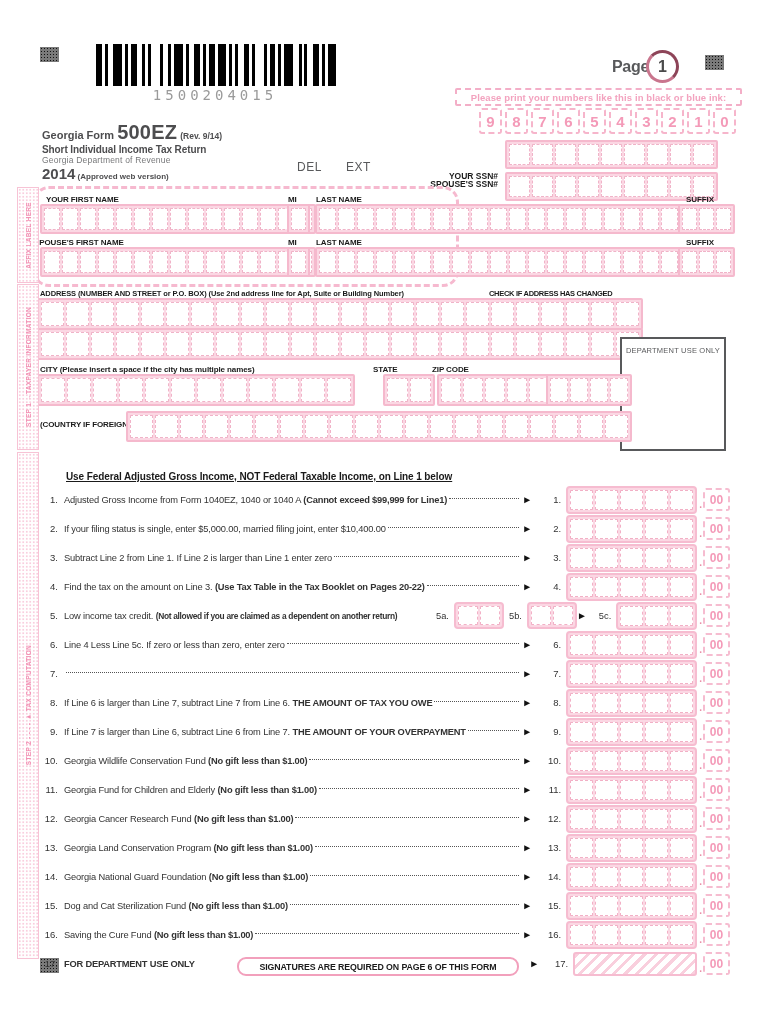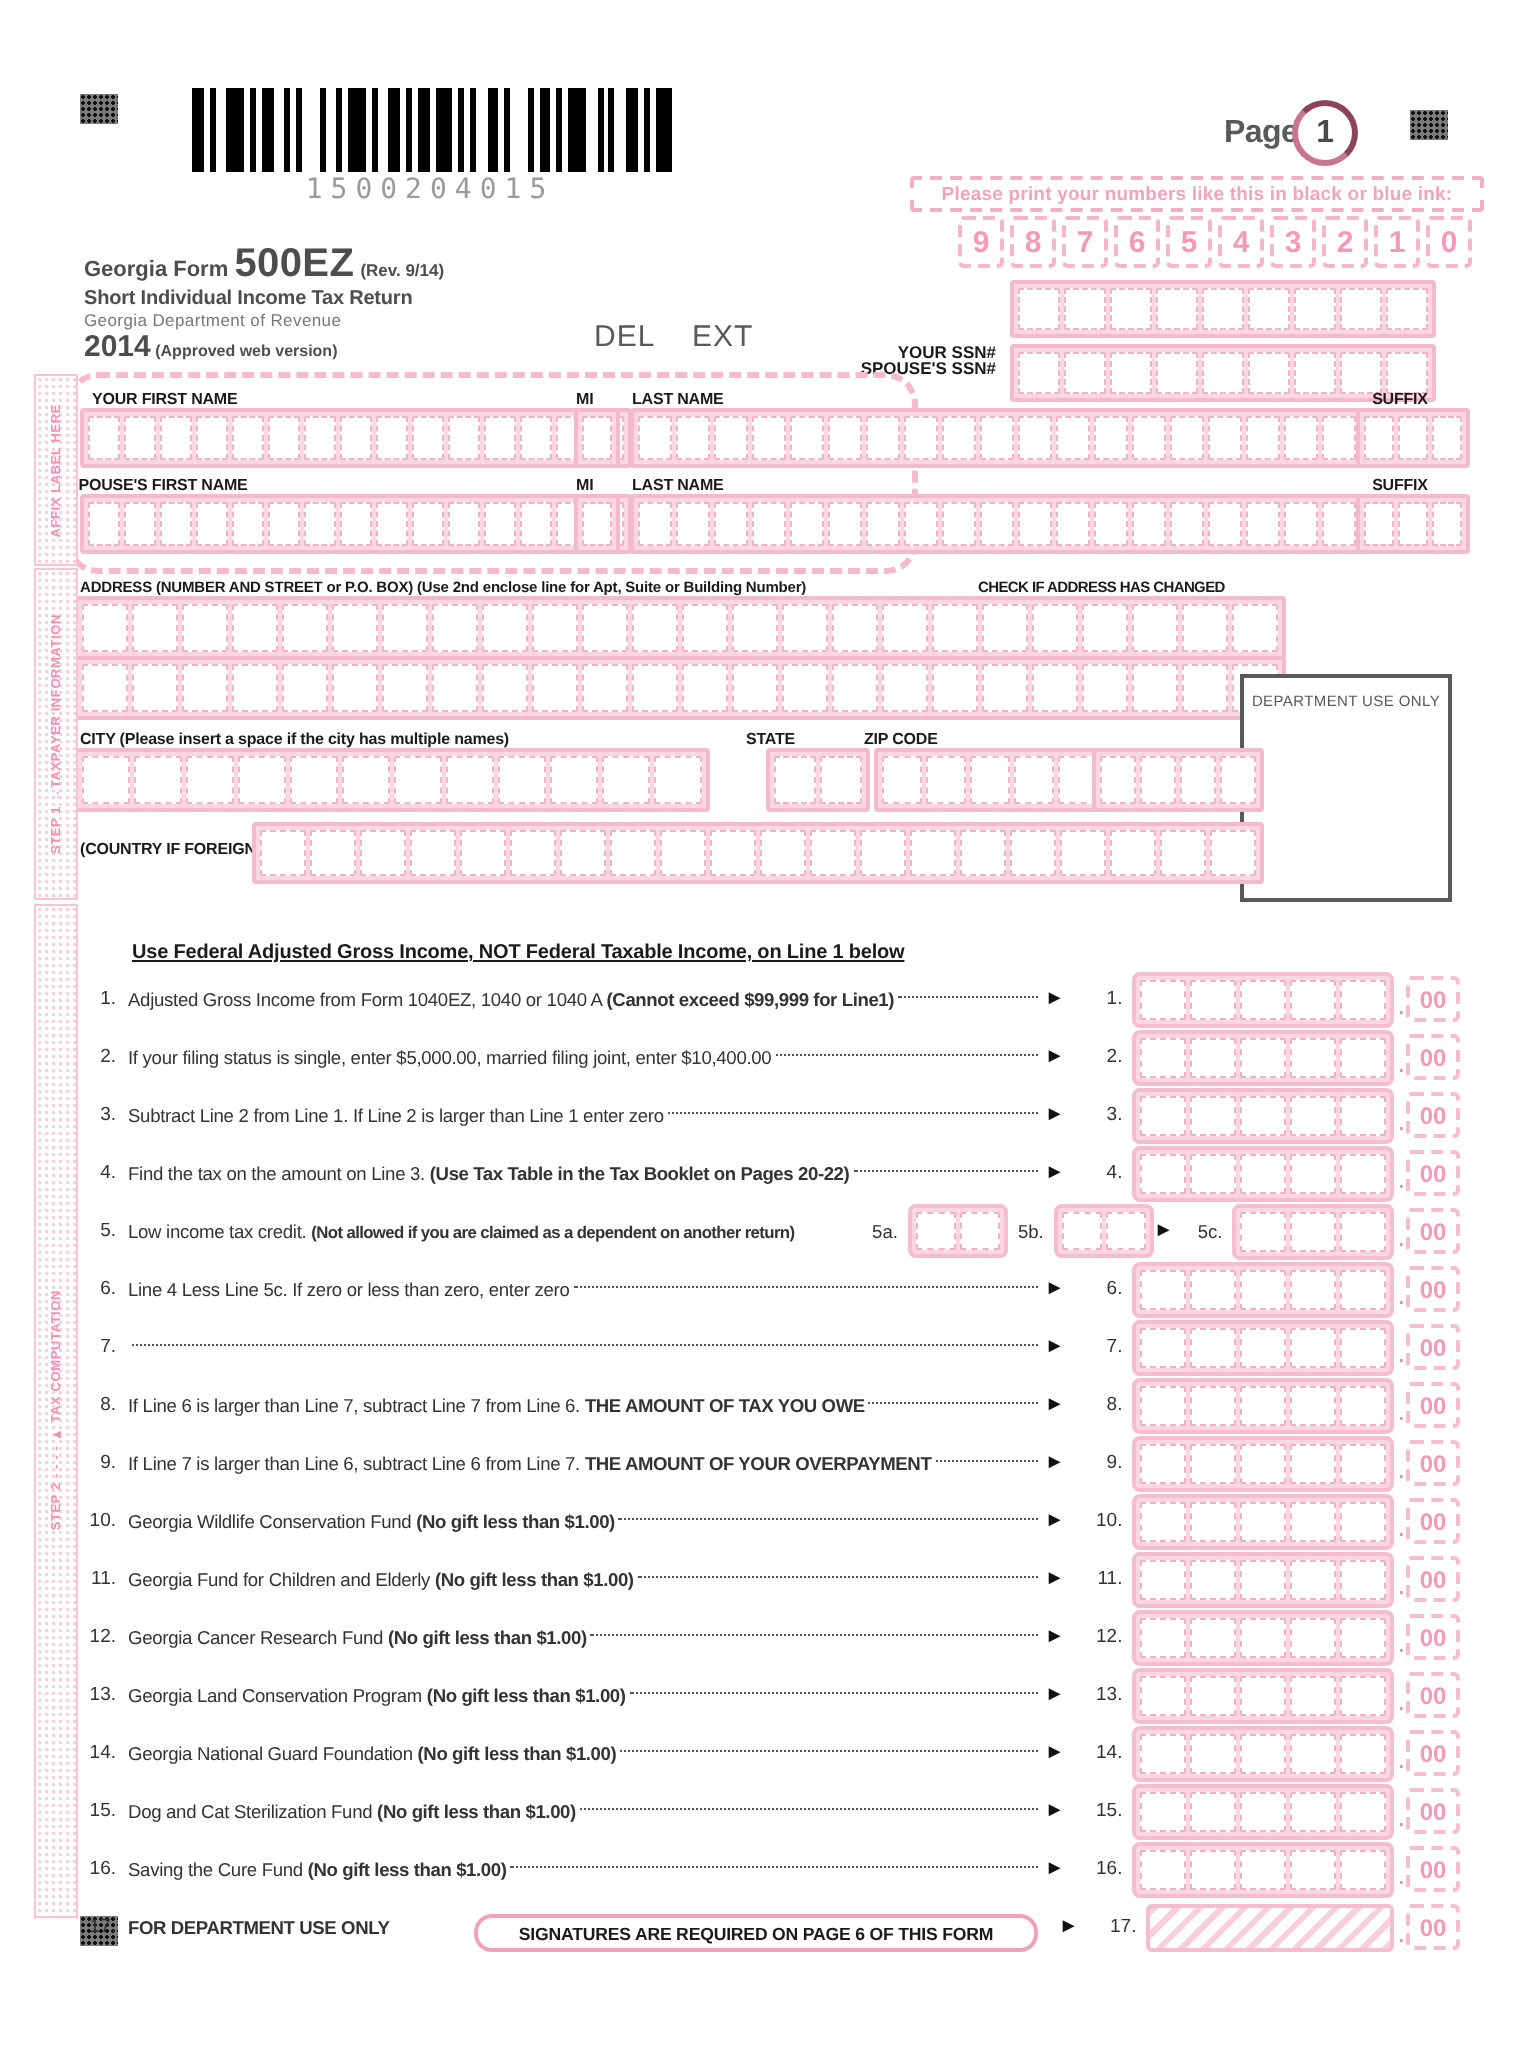--- a/index.html
+++ b/index.html
@@ -35,7 +35,7 @@
   .fi-3{font-size:8.5px;color:#77787a;letter-spacing:0.2px;}
   .fi-4{font-size:8px;font-weight:bold;color:#4d4d4f;}
   .fi-4 .year{font-size:15px;}
-  .del-ext{position:absolute;top:160px;font-size:15px;color:#58595b;letter-spacing:0.5px;}
+  .del-ext{position:absolute;top:160px;font-size:12px;color:#58595b;letter-spacing:0.5px;}
   
   .ssn-label{position:absolute;width:120px;text-align:right;font-size:8.5px;font-weight:bold;color:#1a1a1a;}
   .boxgroup{display:flex;background:#fbd7e3;border:2px solid #f5b9cd;border-radius:2px;padding:2px;gap:2px;}

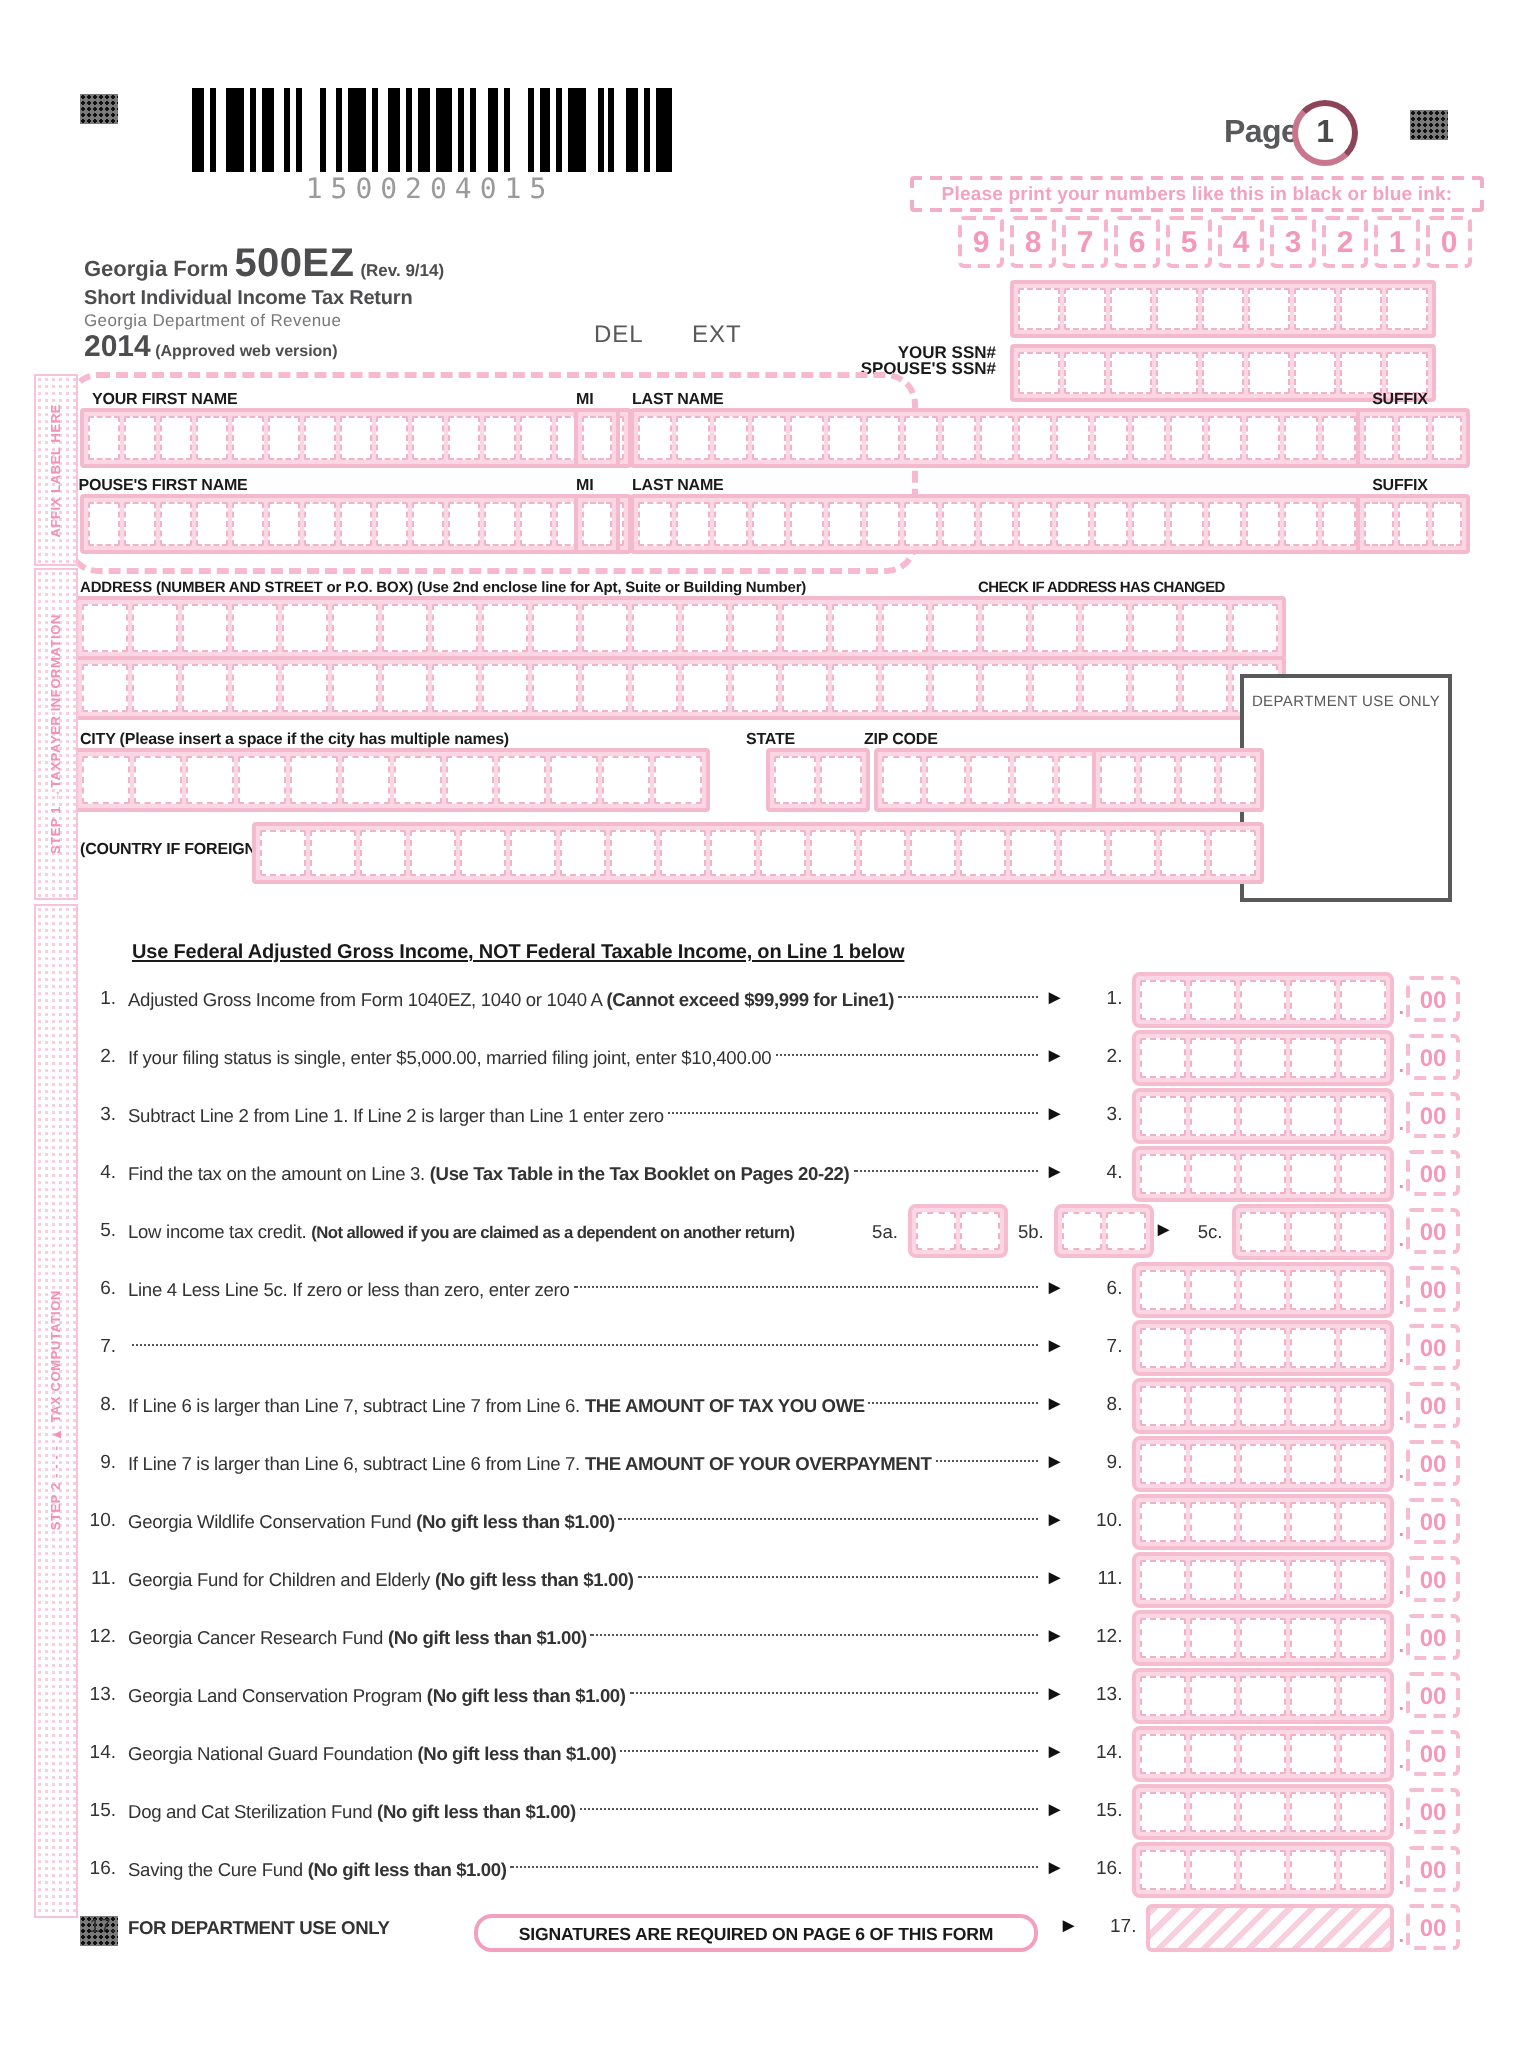--- a/index.html
+++ b/index.html
@@ -332,7 +332,7 @@
       <span class="cell"></span>
     </div>
 
-  <span class="flabel" style="left:40px;top:289px;font-size:7.5px;">ADDRESS (NUMBER AND STREET or P.O. BOX) (Use 2nd enclose line for Apt, Suite or Building Number)</span>
+  <span class="flabel" style="left:40px;top:289px;font-size:7.5px;">ADDRESS (NUMBER AND STREET or P.O. BOX) (Use 2nd address line for Apt, Suite or Building Number)</span>
   <span class="flabel" style="left:489px;top:289px;font-size:7.5px;letter-spacing:-0.3px;">CHECK IF ADDRESS HAS CHANGED</span>
   <div class="boxgroup addr-g g-abs" style="left:37px;top:298px;">
       <span class="cell"></span>

